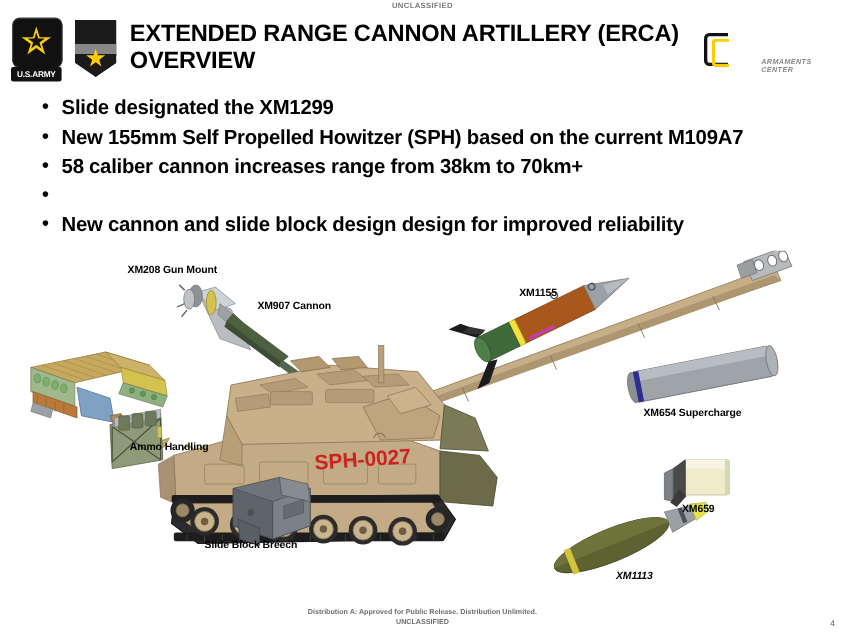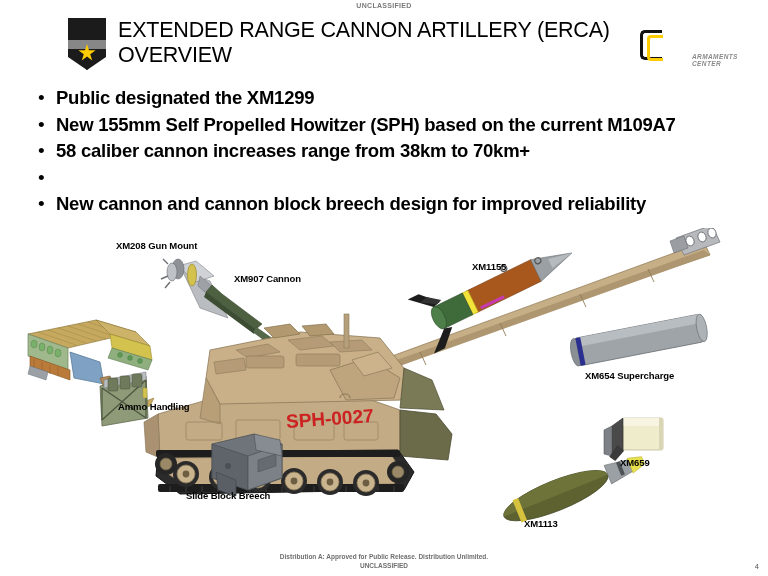--- a/index.html
+++ b/index.html
@@ -158,7 +158,7 @@
     top: 6px;
     width: 500px;
     font-size: 21.5px;
-    font-weight: normal;
+    font-weight: bold;
     line-height: 25px;
     letter-spacing: -0.2px;
     color: #000000;

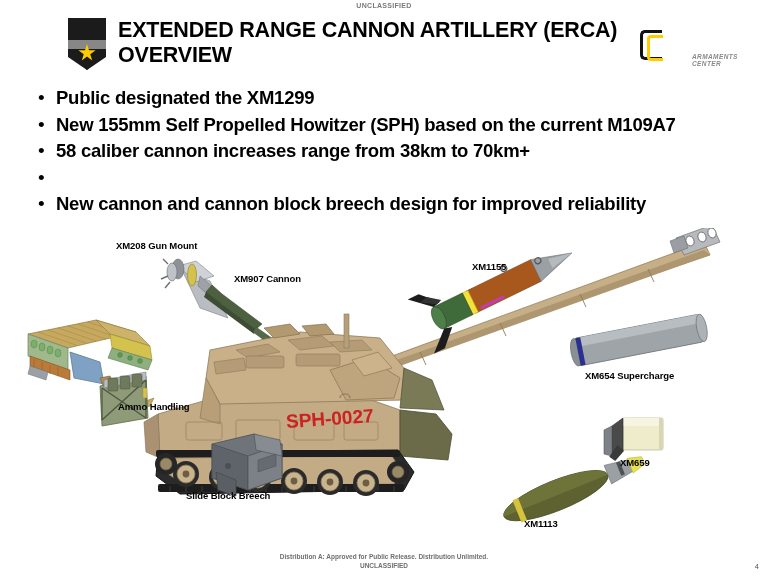--- a/index.html
+++ b/index.html
@@ -304,6 +304,12 @@
 
   <div class="header-zone">
 
+    <div class="army-logo">
+      <div class="plate"></div>
+      <div class="star"></div>
+      <div class="star-inner"></div>
+      <div class="wordmark">U.S.ARMY</div>
+    </div>
 
     <div class="ac-shield">
       <div class="body"></div>

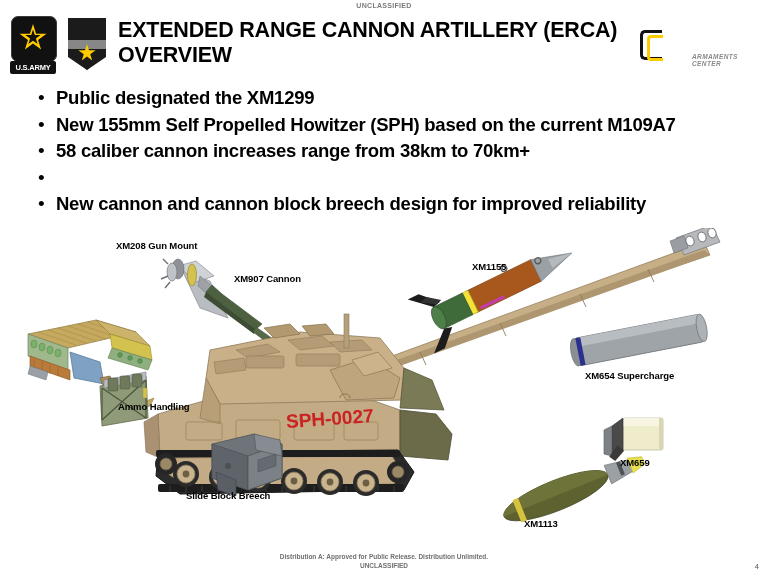--- a/index.html
+++ b/index.html
@@ -334,7 +334,7 @@
   <div class="bullets">
     <div class="bullet-row">
       <div class="bullet-mark">•</div>
-      <div class="bullet-text">Public designated the XM1299</div>
+      <div class="bullet-text">Slide designated the XM1299</div>
     </div>
     <div class="bullet-row">
       <div class="bullet-mark">•</div>

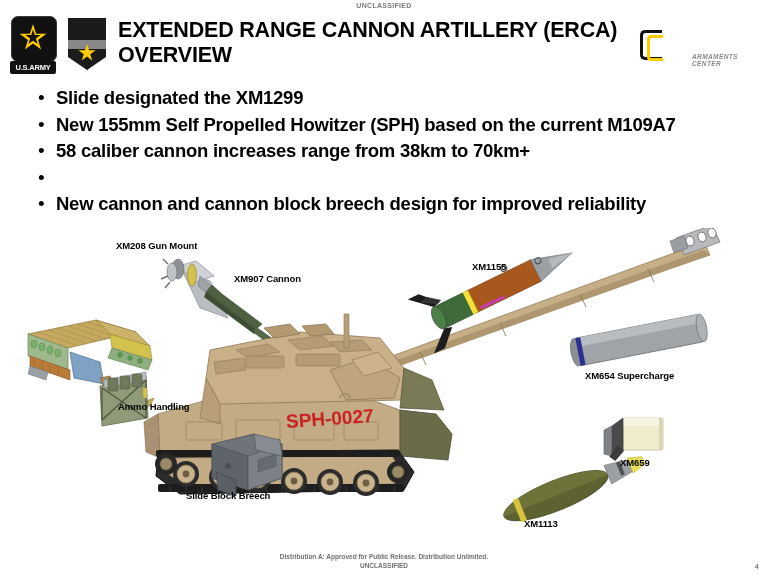--- a/index.html
+++ b/index.html
@@ -349,7 +349,7 @@
     </div>
     <div class="bullet-row">
       <div class="bullet-mark">•</div>
-      <div class="bullet-text">New cannon and cannon block breech design for improved reliability</div>
+      <div class="bullet-text">New cannon and slide block design design for improved reliability</div>
     </div>
   </div>
 

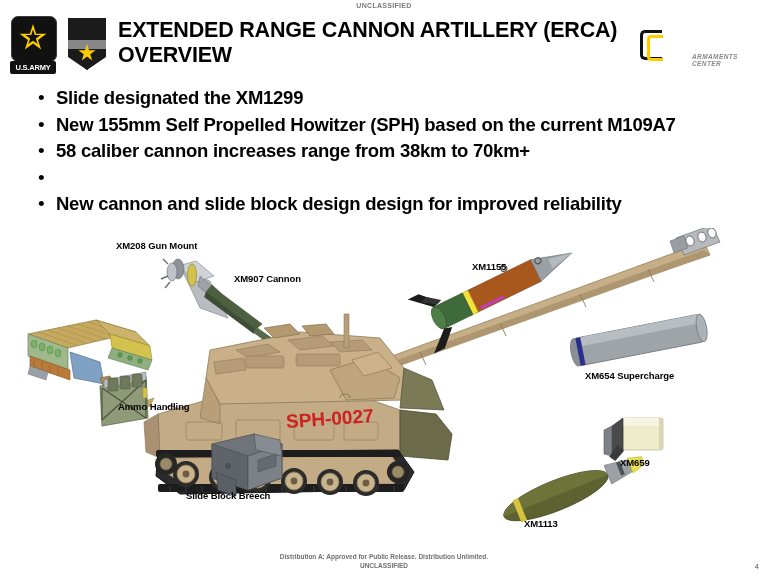--- a/index.html
+++ b/index.html
@@ -639,7 +639,7 @@
     <div class="dlabel" style="left:472px; top:33px;">XM1155</div>
     <div class="dlabel" style="left:585px; top:142px;">XM654 Supercharge</div>
     <div class="dlabel" style="left:620px; top:229px;">XM659</div>
-    <div class="dlabel" style="left:524px; top:290px;">XM1113</div>
+    <div class="dlabel" style="left:560px; top:290px;font-style:italic;">XM1113</div>
   </div>
 
   <div class="footer">

